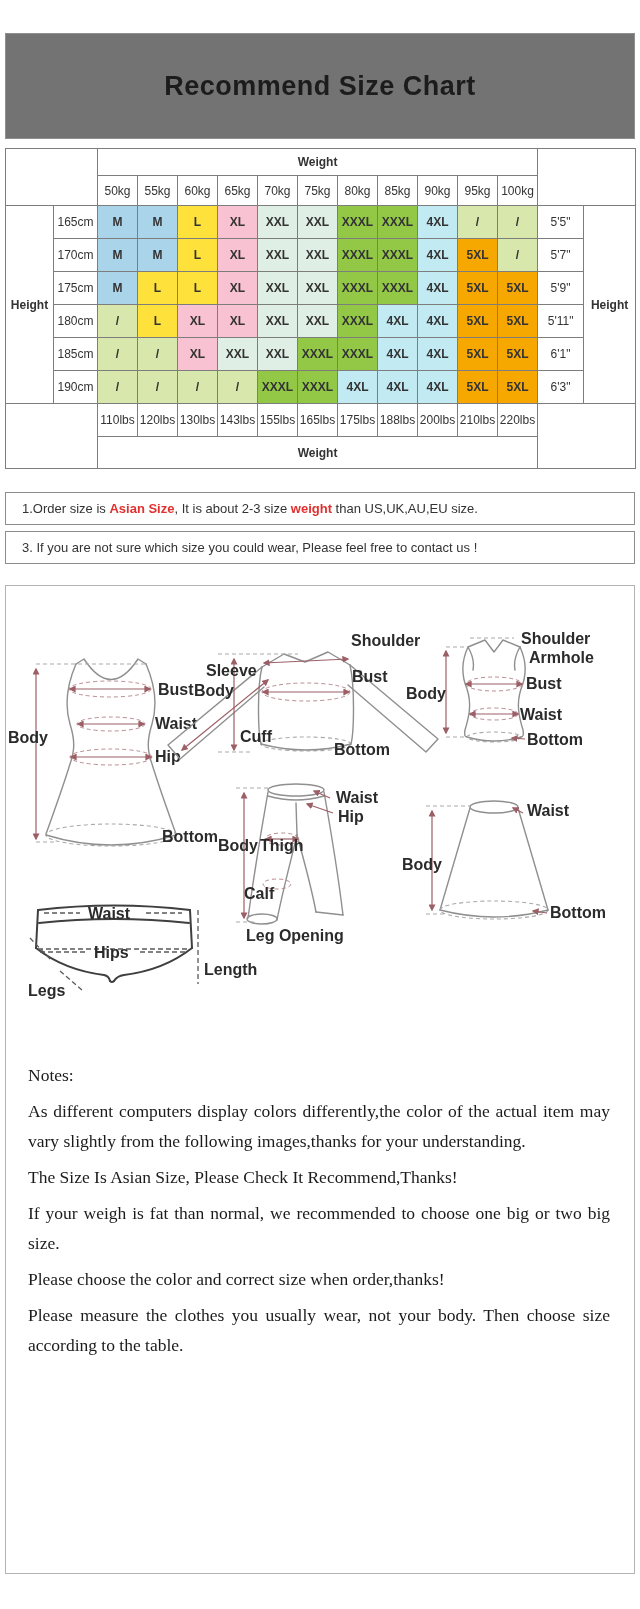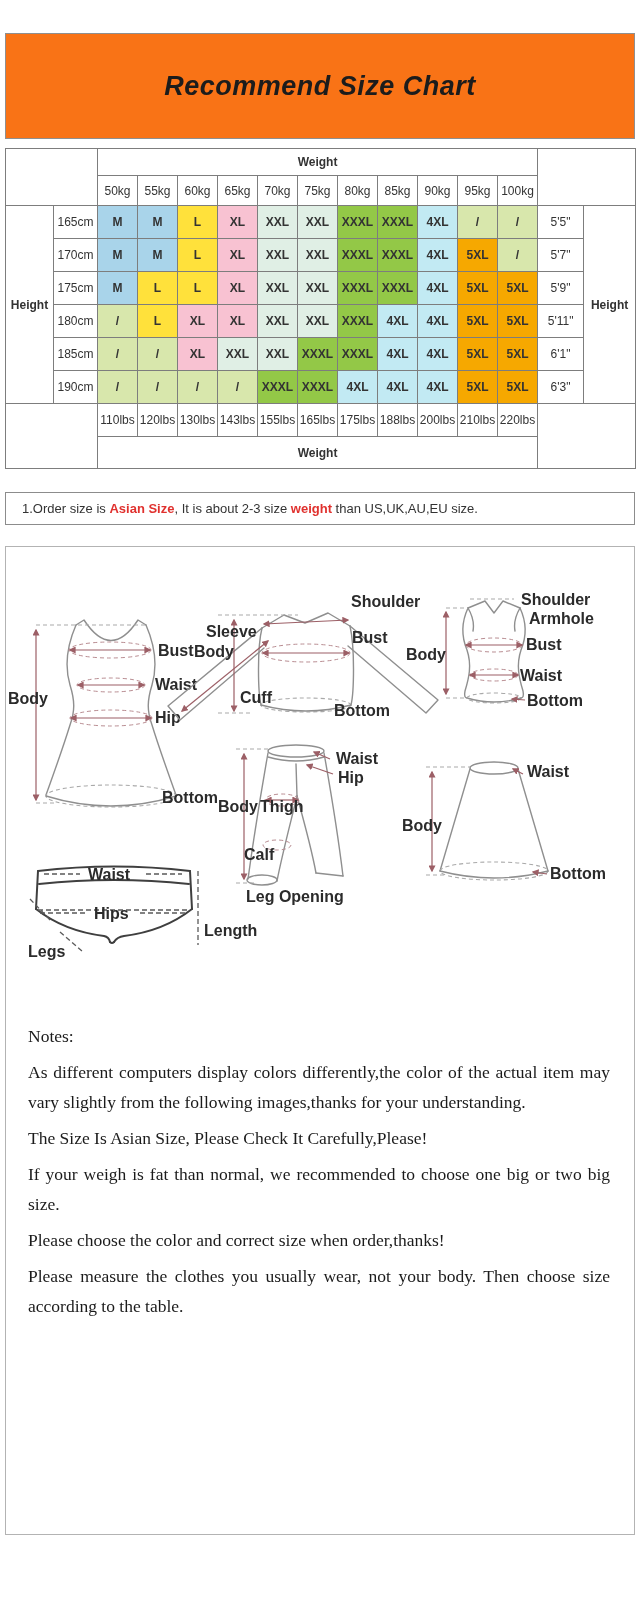--- a/index.html
+++ b/index.html
@@ -7,7 +7,7 @@
   .page { width:640px; height:1609px; position:relative; background:#fff; overflow:hidden; }
 
   .top-section { padding:33px 5px 0 5px; }
-  .title-box { height:106px; background:#f97316; border:1px solid #8f8f8f; display:flex; align-items:center; justify-content:center; box-sizing:border-box;font-style:italic; }
+  .title-box { height:106px; background:#737373; border:1px solid #8f8f8f; display:flex; align-items:center; justify-content:center; box-sizing:border-box; }
   .title { font-size:27px; font-weight:bold; color:#1c1c1c; letter-spacing:.5px; }
 
   table.size-table { border-collapse:collapse; table-layout:fixed; width:630px; margin-top:9px; }

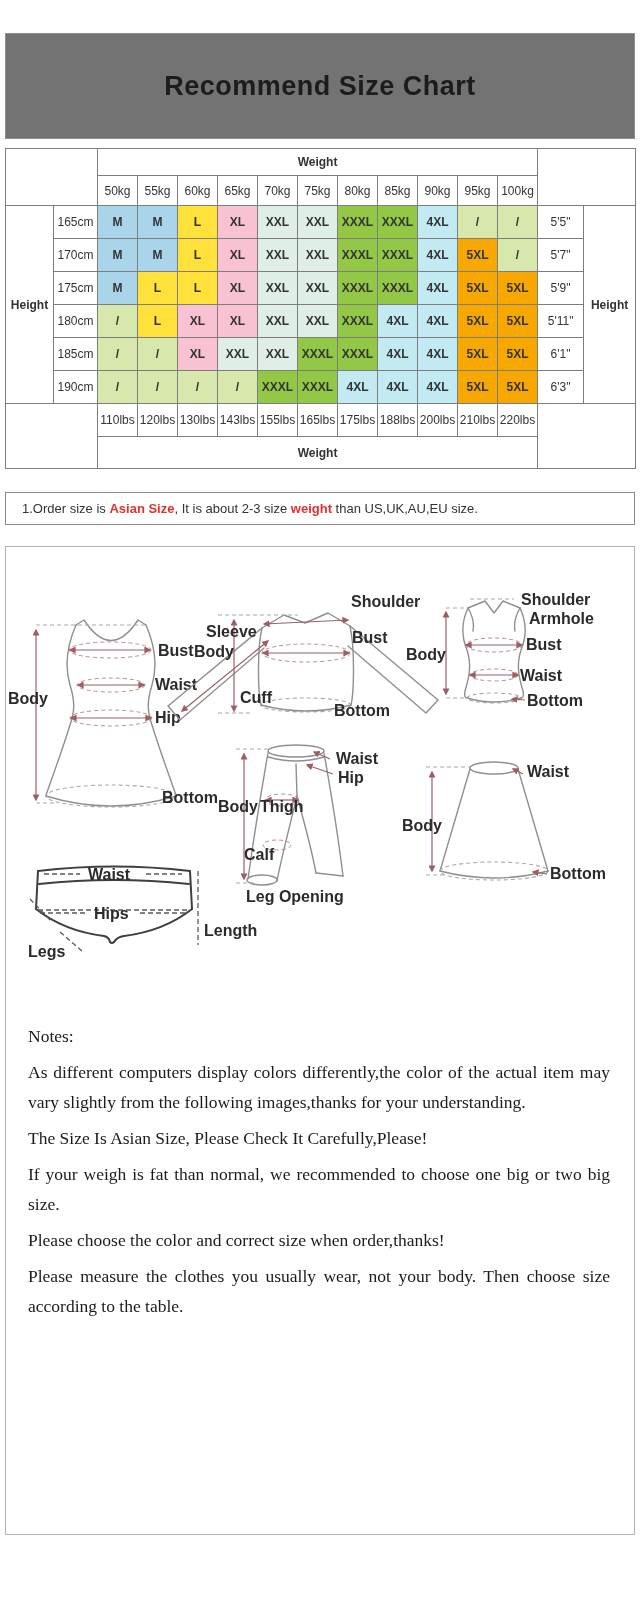--- a/index.html
+++ b/index.html
@@ -207,6 +207,7 @@
 
     <div class="tips" id="tips">
         <div class="tip-row"><span>1.Order size is </span><span class="hl" style="color: rgb(224, 49, 46);">Asian Size</span><span>, It is about 2-3 size </span><span class="hl" style="color: rgb(224, 49, 46);">weight</span><span> than US,UK,AU,EU size.</span></div>
+        <div class="tip-row"><span>3. If you are not sure which size you could wear, Please feel free to contact us !</span></div>
       </div>
   </div>
 

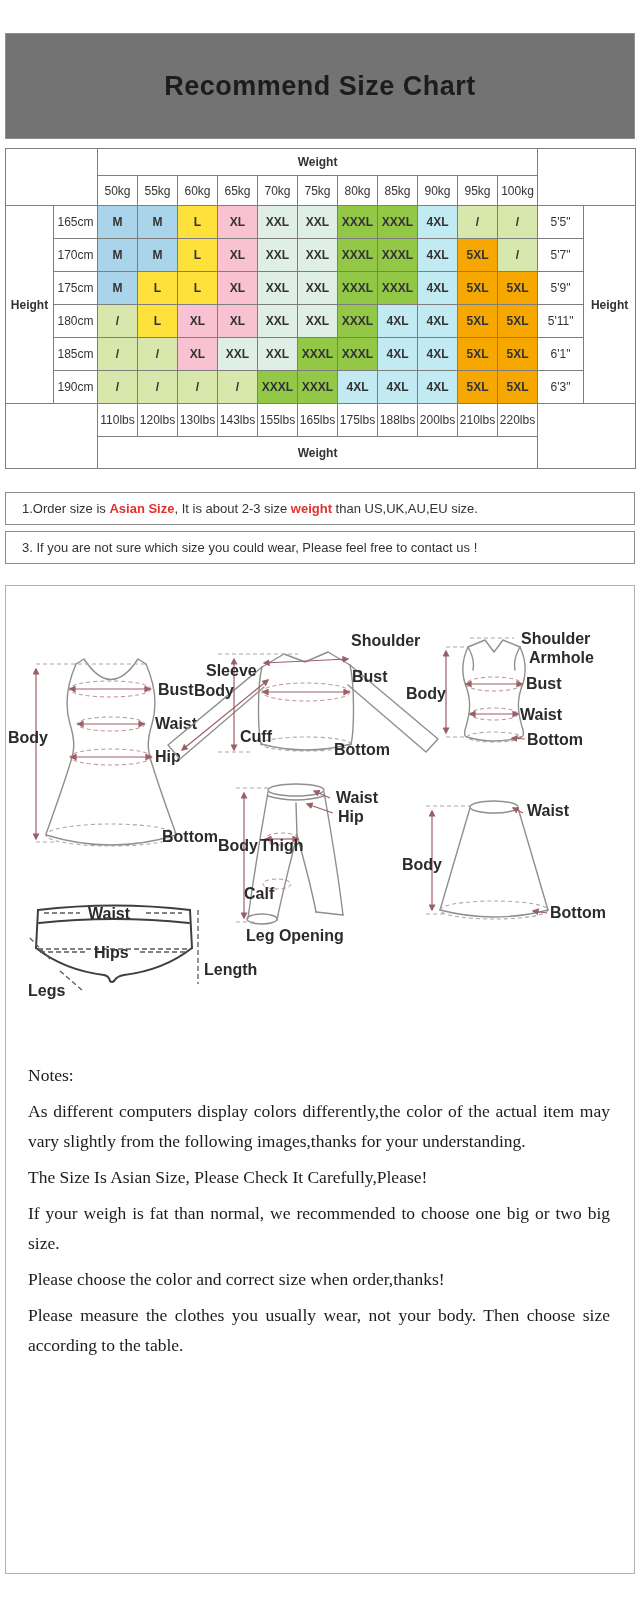--- a/index.html
+++ b/index.html
@@ -354,7 +354,7 @@
       <p class="notes-heading">Notes:</p>
       <div id="note-paragraphs">
           <p class="note-par">As different computers display colors differently,the color of the actual item may vary slightly from the following images,thanks for your understanding.</p>
-          <p class="note-par">The Size Is Asian Size, Please Check It Carefully,Please!</p>
+          <p class="note-par">The Size Is Asian Size, Please Check It Recommend,Thanks!</p>
           <p class="note-par">If your weigh is fat than normal, we recommended to choose one big or two big size.</p>
           <p class="note-par">Please choose the color and correct size when order,thanks!</p>
           <p class="note-par">Please measure the clothes you usually wear, not your body. Then choose size according to the table.</p>

